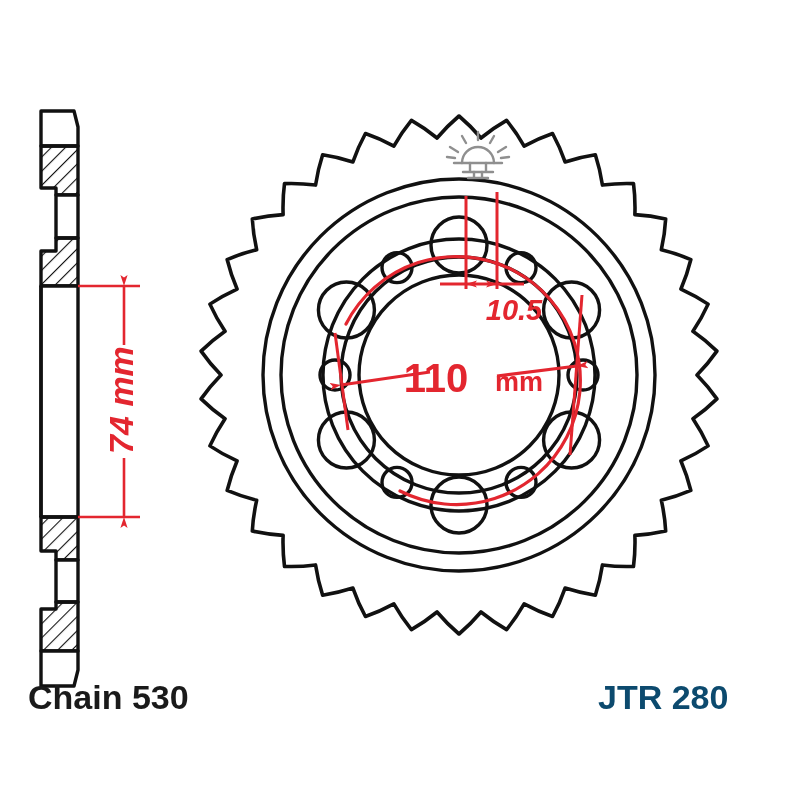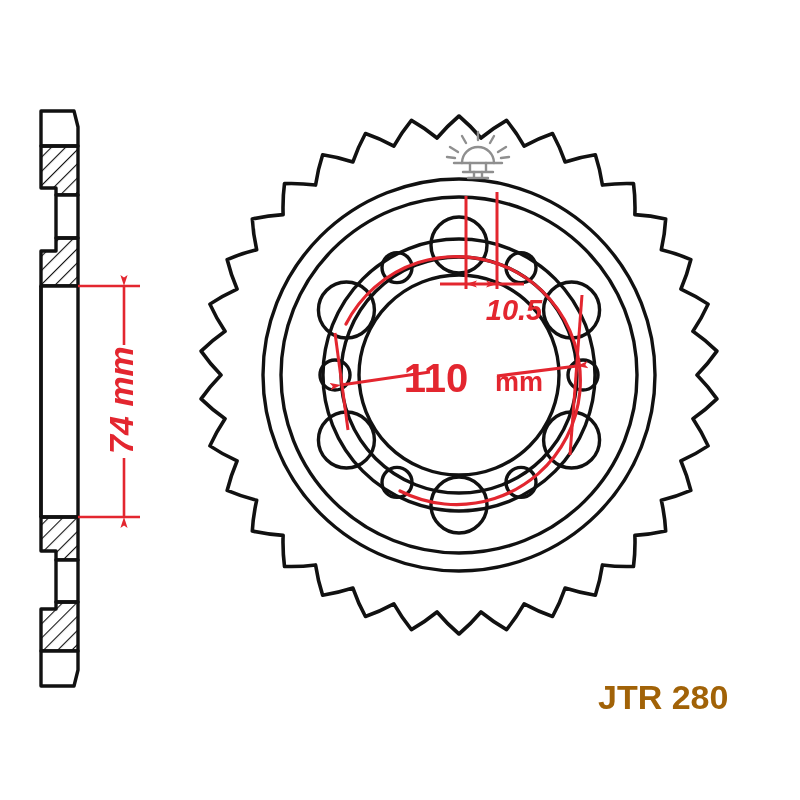--- a/index.html
+++ b/index.html
@@ -162,6 +162,7 @@
 
   </svg>
 
+  <div class="lbl" id="chain-label">Chain 530</div>
   <div class="lbl" id="part-label">JTR 280</div>
 
 </div>

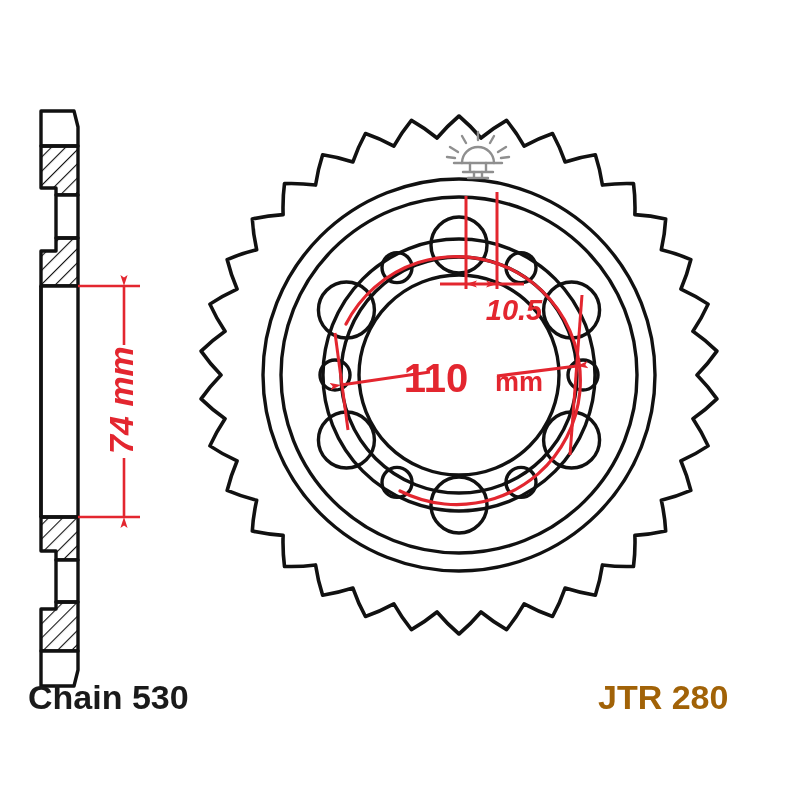--- a/index.html
+++ b/index.html
@@ -43,7 +43,7 @@
     top: 678px;
     font-size: 34px;
     font-weight: bold;
-    color: #a16207;
+    color: #0c4a6e;
   }
 </style>
 </head>

